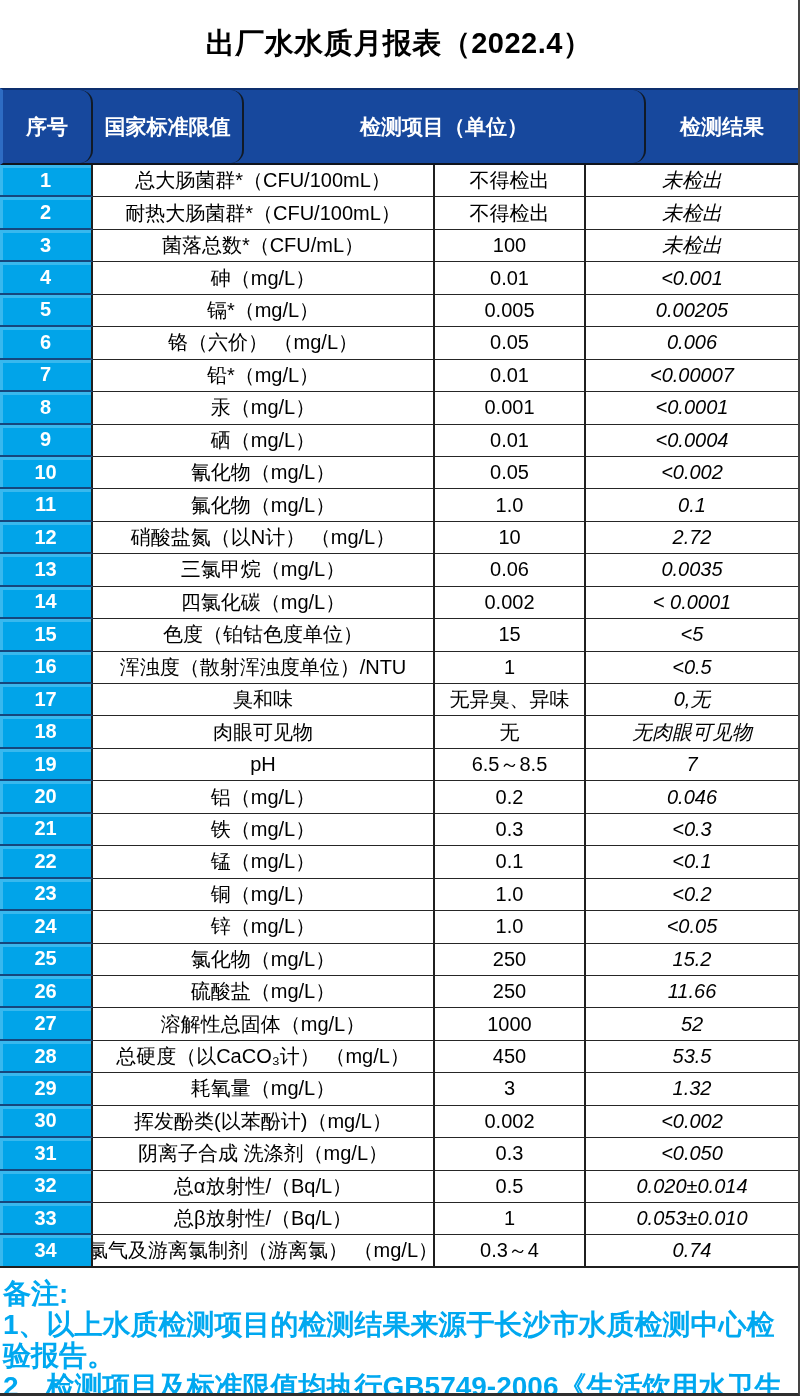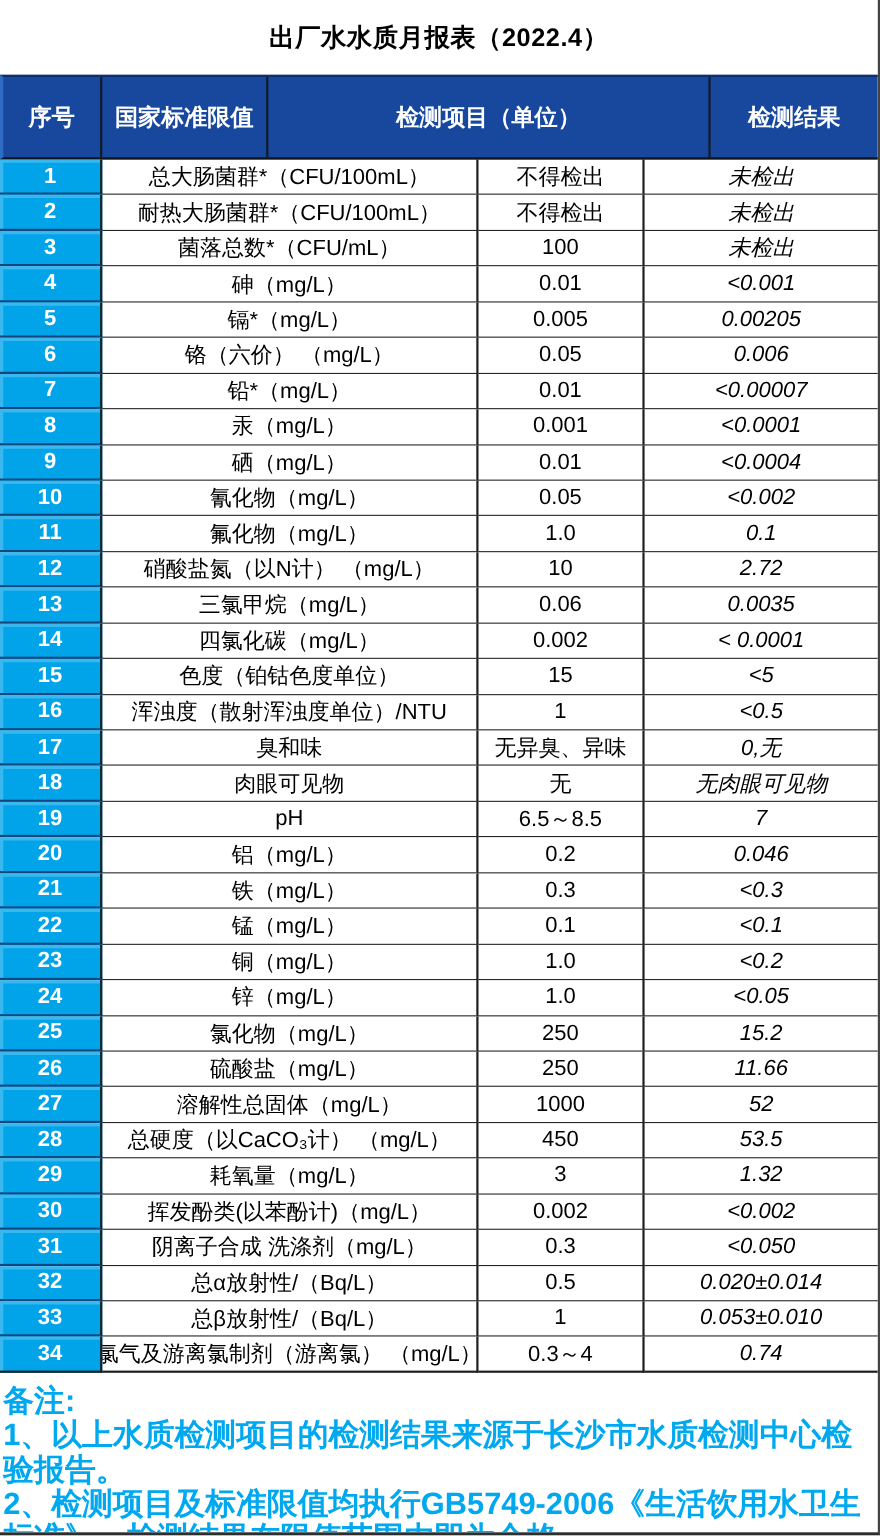--- a/index.html
+++ b/index.html
@@ -14,8 +14,8 @@
     border-right:2px solid #444;border-bottom:3px solid #2e2e2e;
   }
   .title{
-    height:68px;display:flex;align-items:center;justify-content:center;
-    font-size:23px;font-weight:bold;color:#000;letter-spacing:.5px;
+    height:88px;display:flex;align-items:center;justify-content:center;
+    font-size:29px;font-weight:bold;color:#000;letter-spacing:.5px;
   }
   
   .thead{

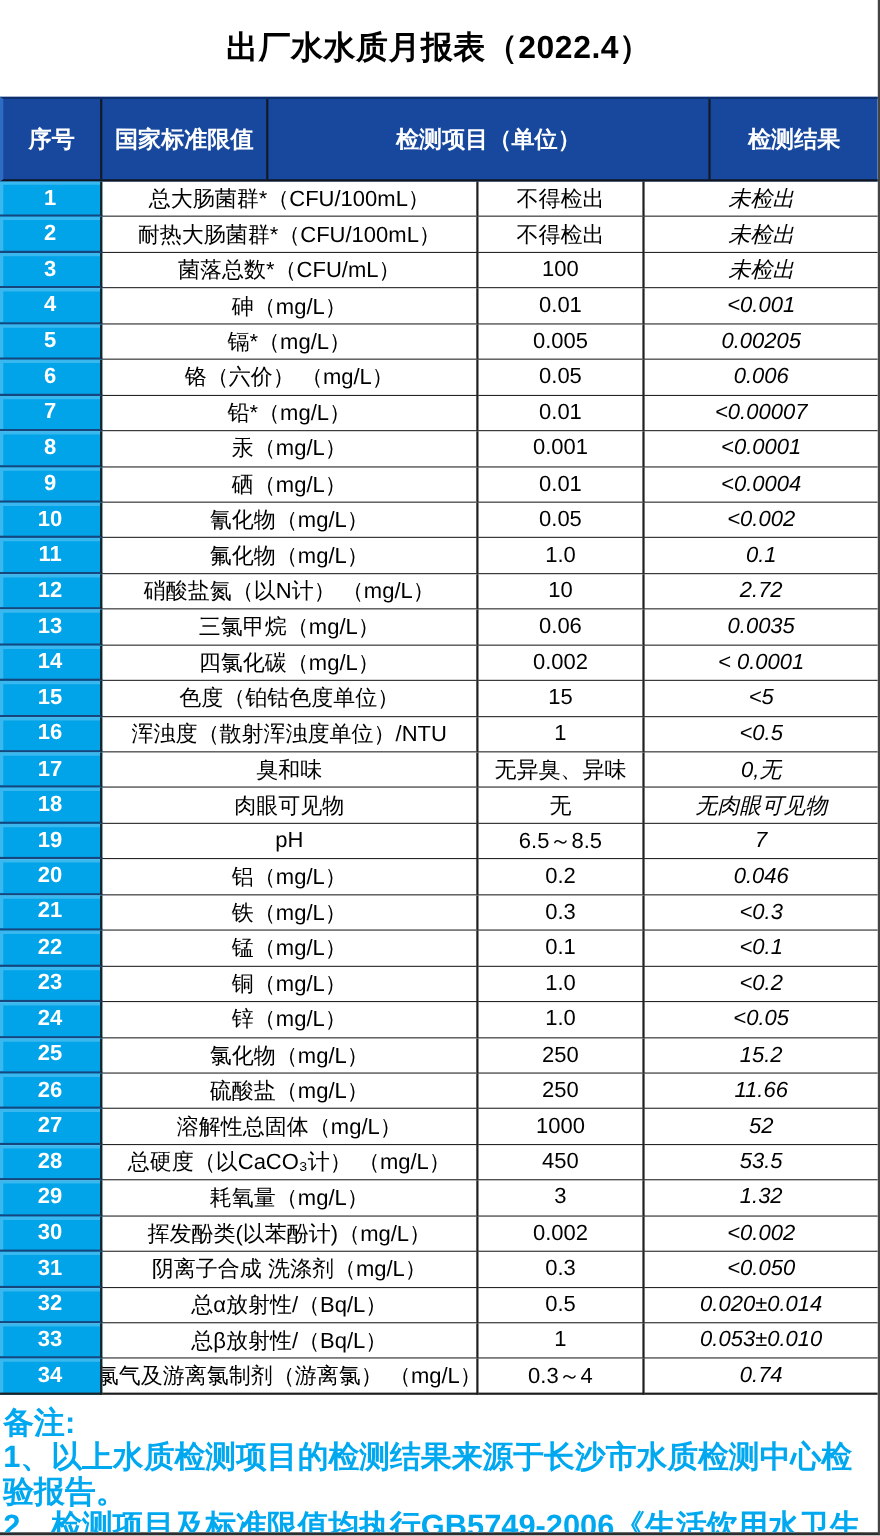--- a/index.html
+++ b/index.html
@@ -27,7 +27,7 @@
   }
   .thead .cell{
     display:flex;align-items:center;justify-content:center;
-    box-sizing:border-box;border-right:2px solid #111a26;
+    box-sizing:border-box;border-right:2px solid #111a26;border-radius:13px;
   }
   .thead .cell:last-child{border-right:none;}
   .c-num{width:90px;flex:none;}

